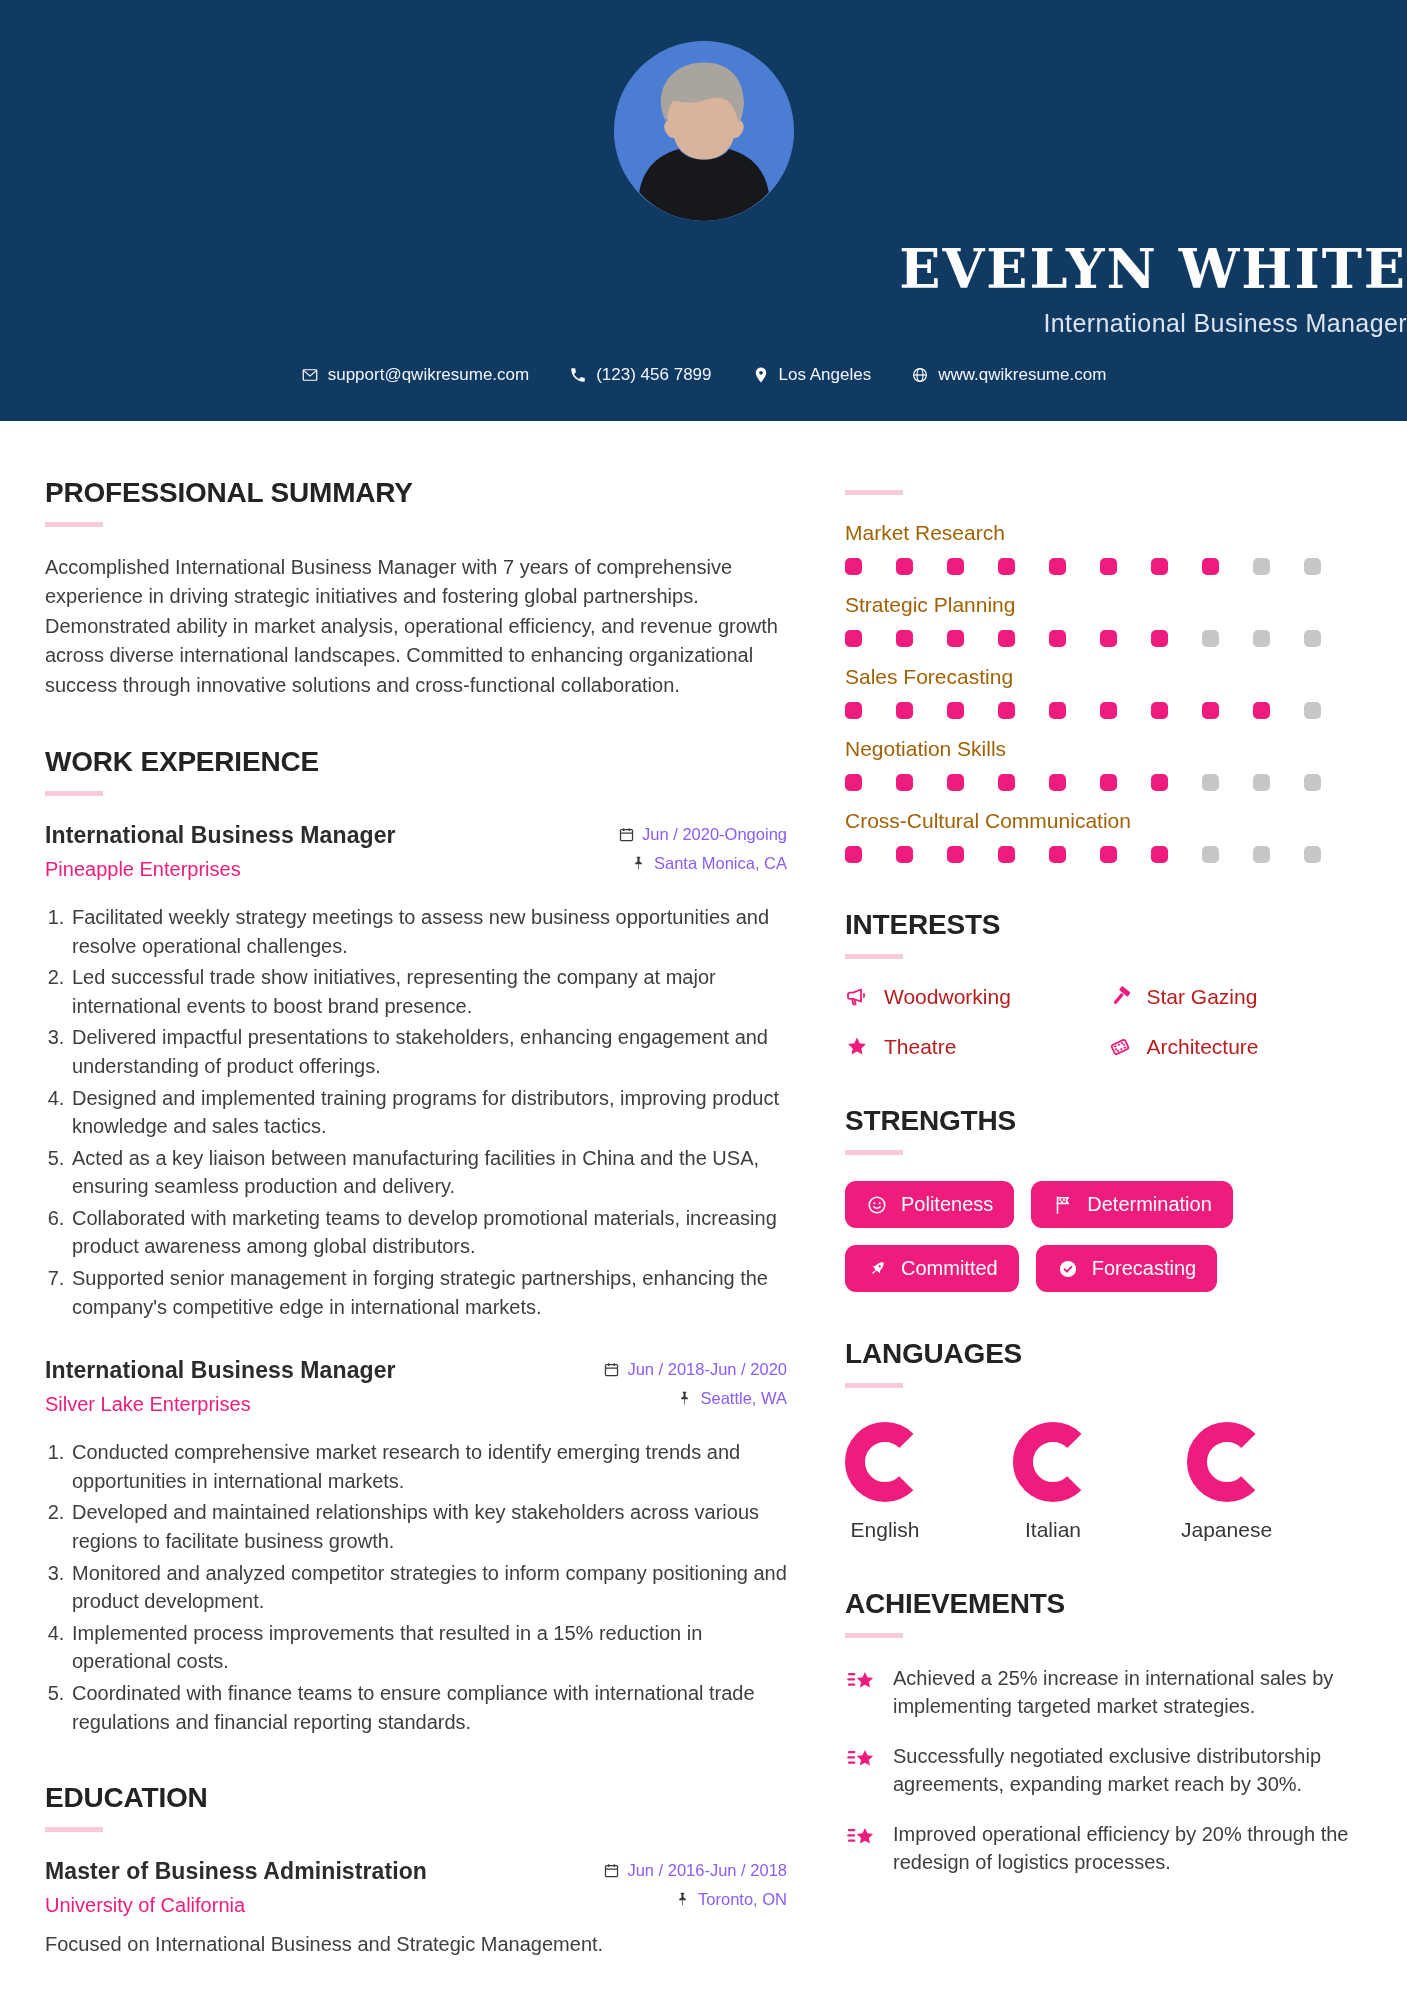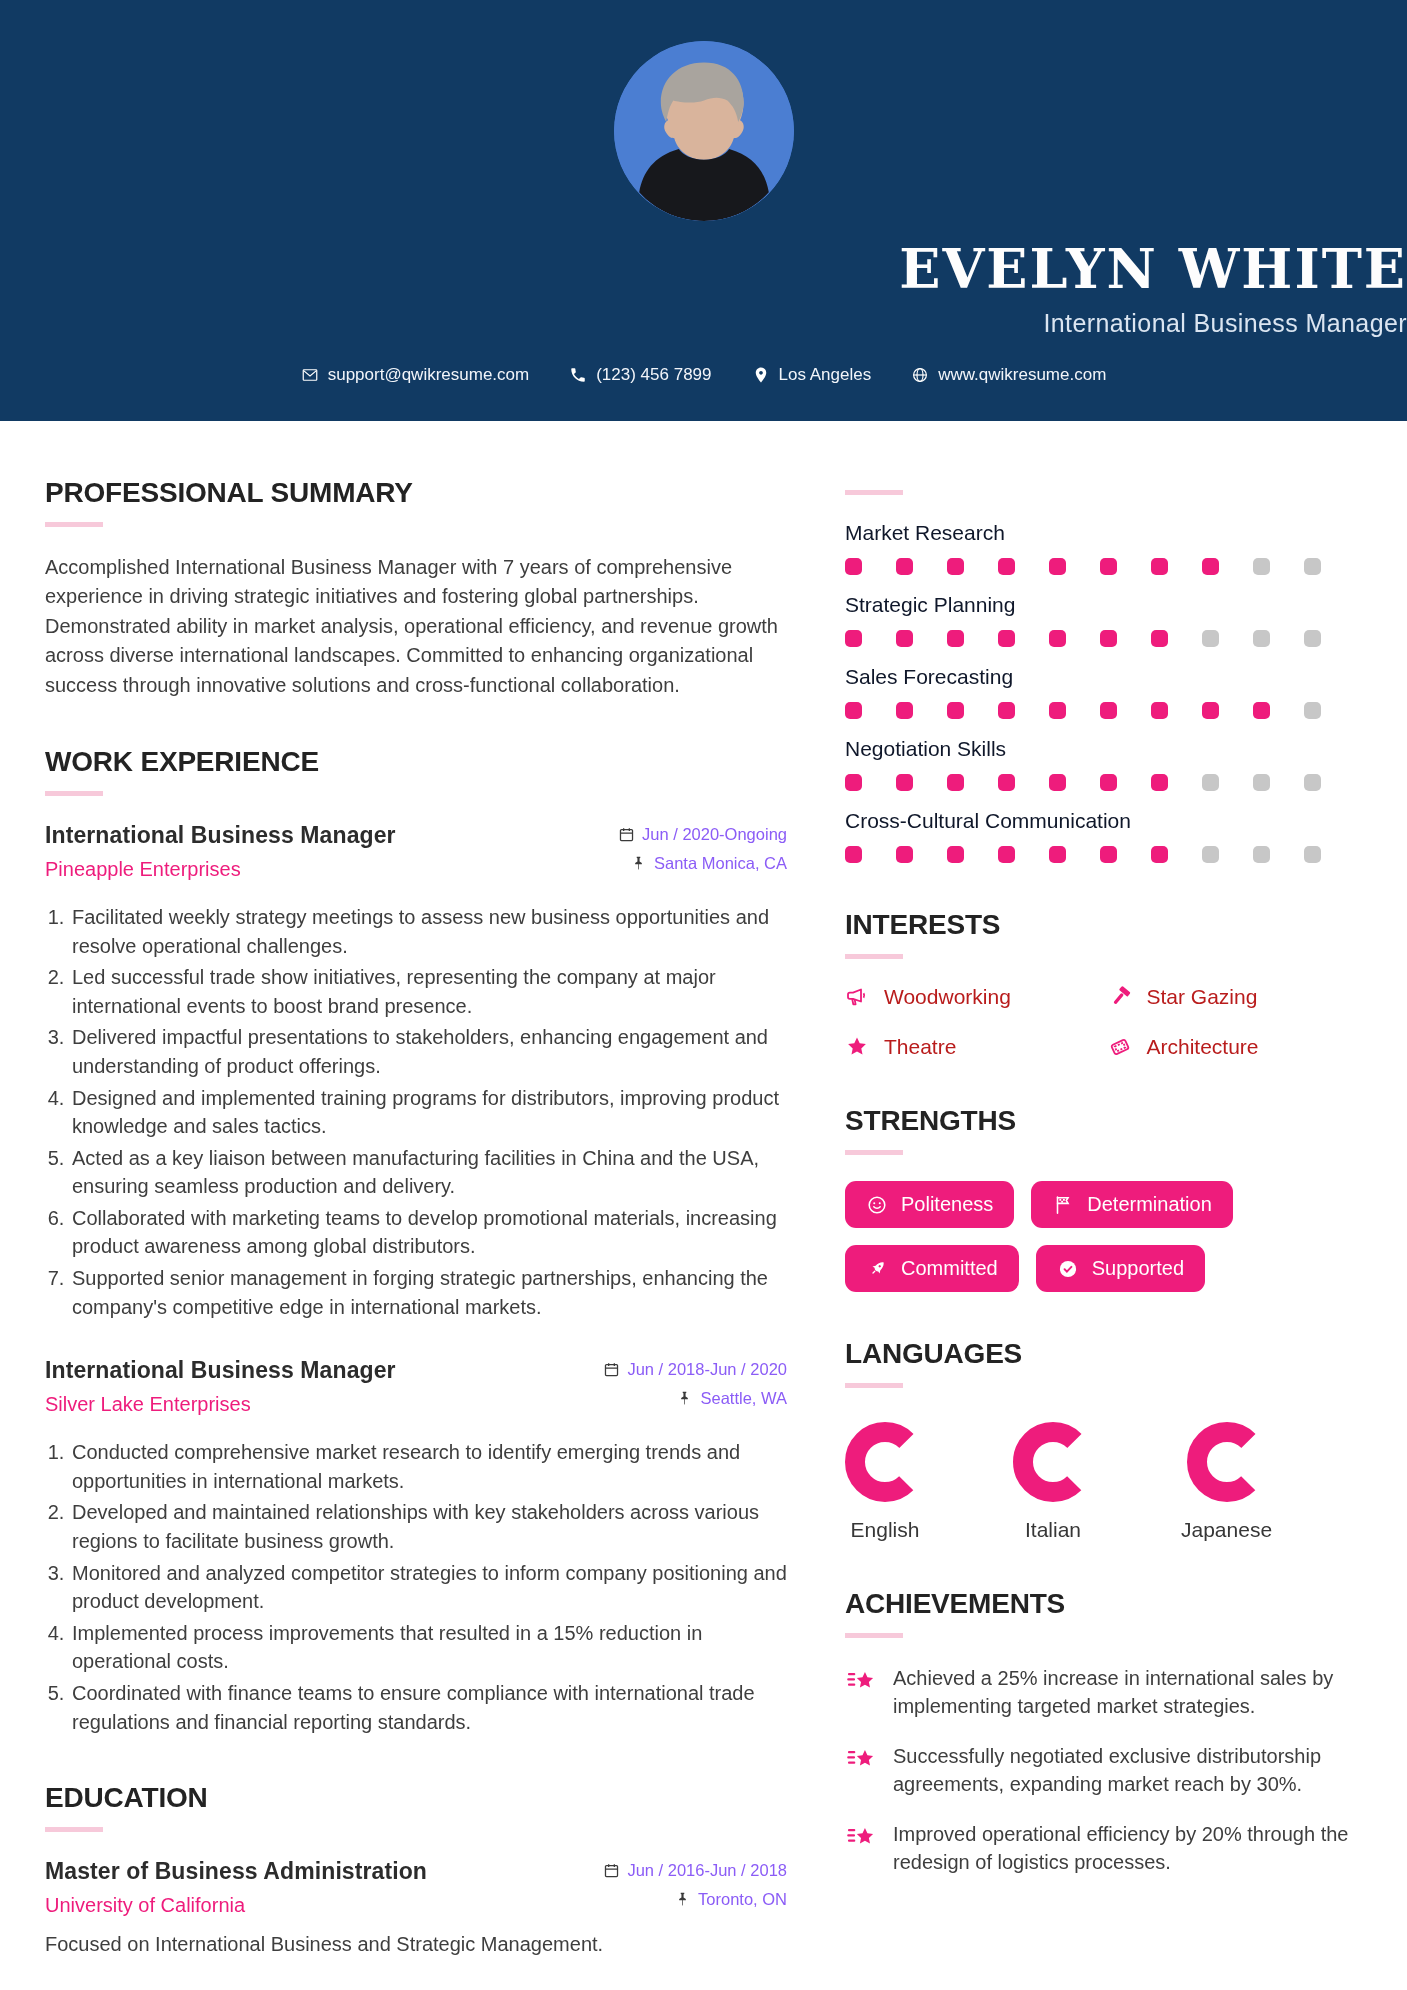--- a/index.html
+++ b/index.html
@@ -70,7 +70,7 @@
   .edu-note{font-size:20px;color:var(--body);margin-top:16px;}
   
   .skill{margin-bottom:18px;}
-  .skill-label{font-size:21px;color:#0f172a;margin-bottom:13px;}
+  .skill-label{font-size:21px;color:#a16207;margin-bottom:13px;}
   .dots{display:flex;gap:34px;}
   .dot{width:17px;height:17px;border-radius:5px;background:var(--dot-empty);flex:0 0 auto;}
   .dot.on{background:var(--accent);}

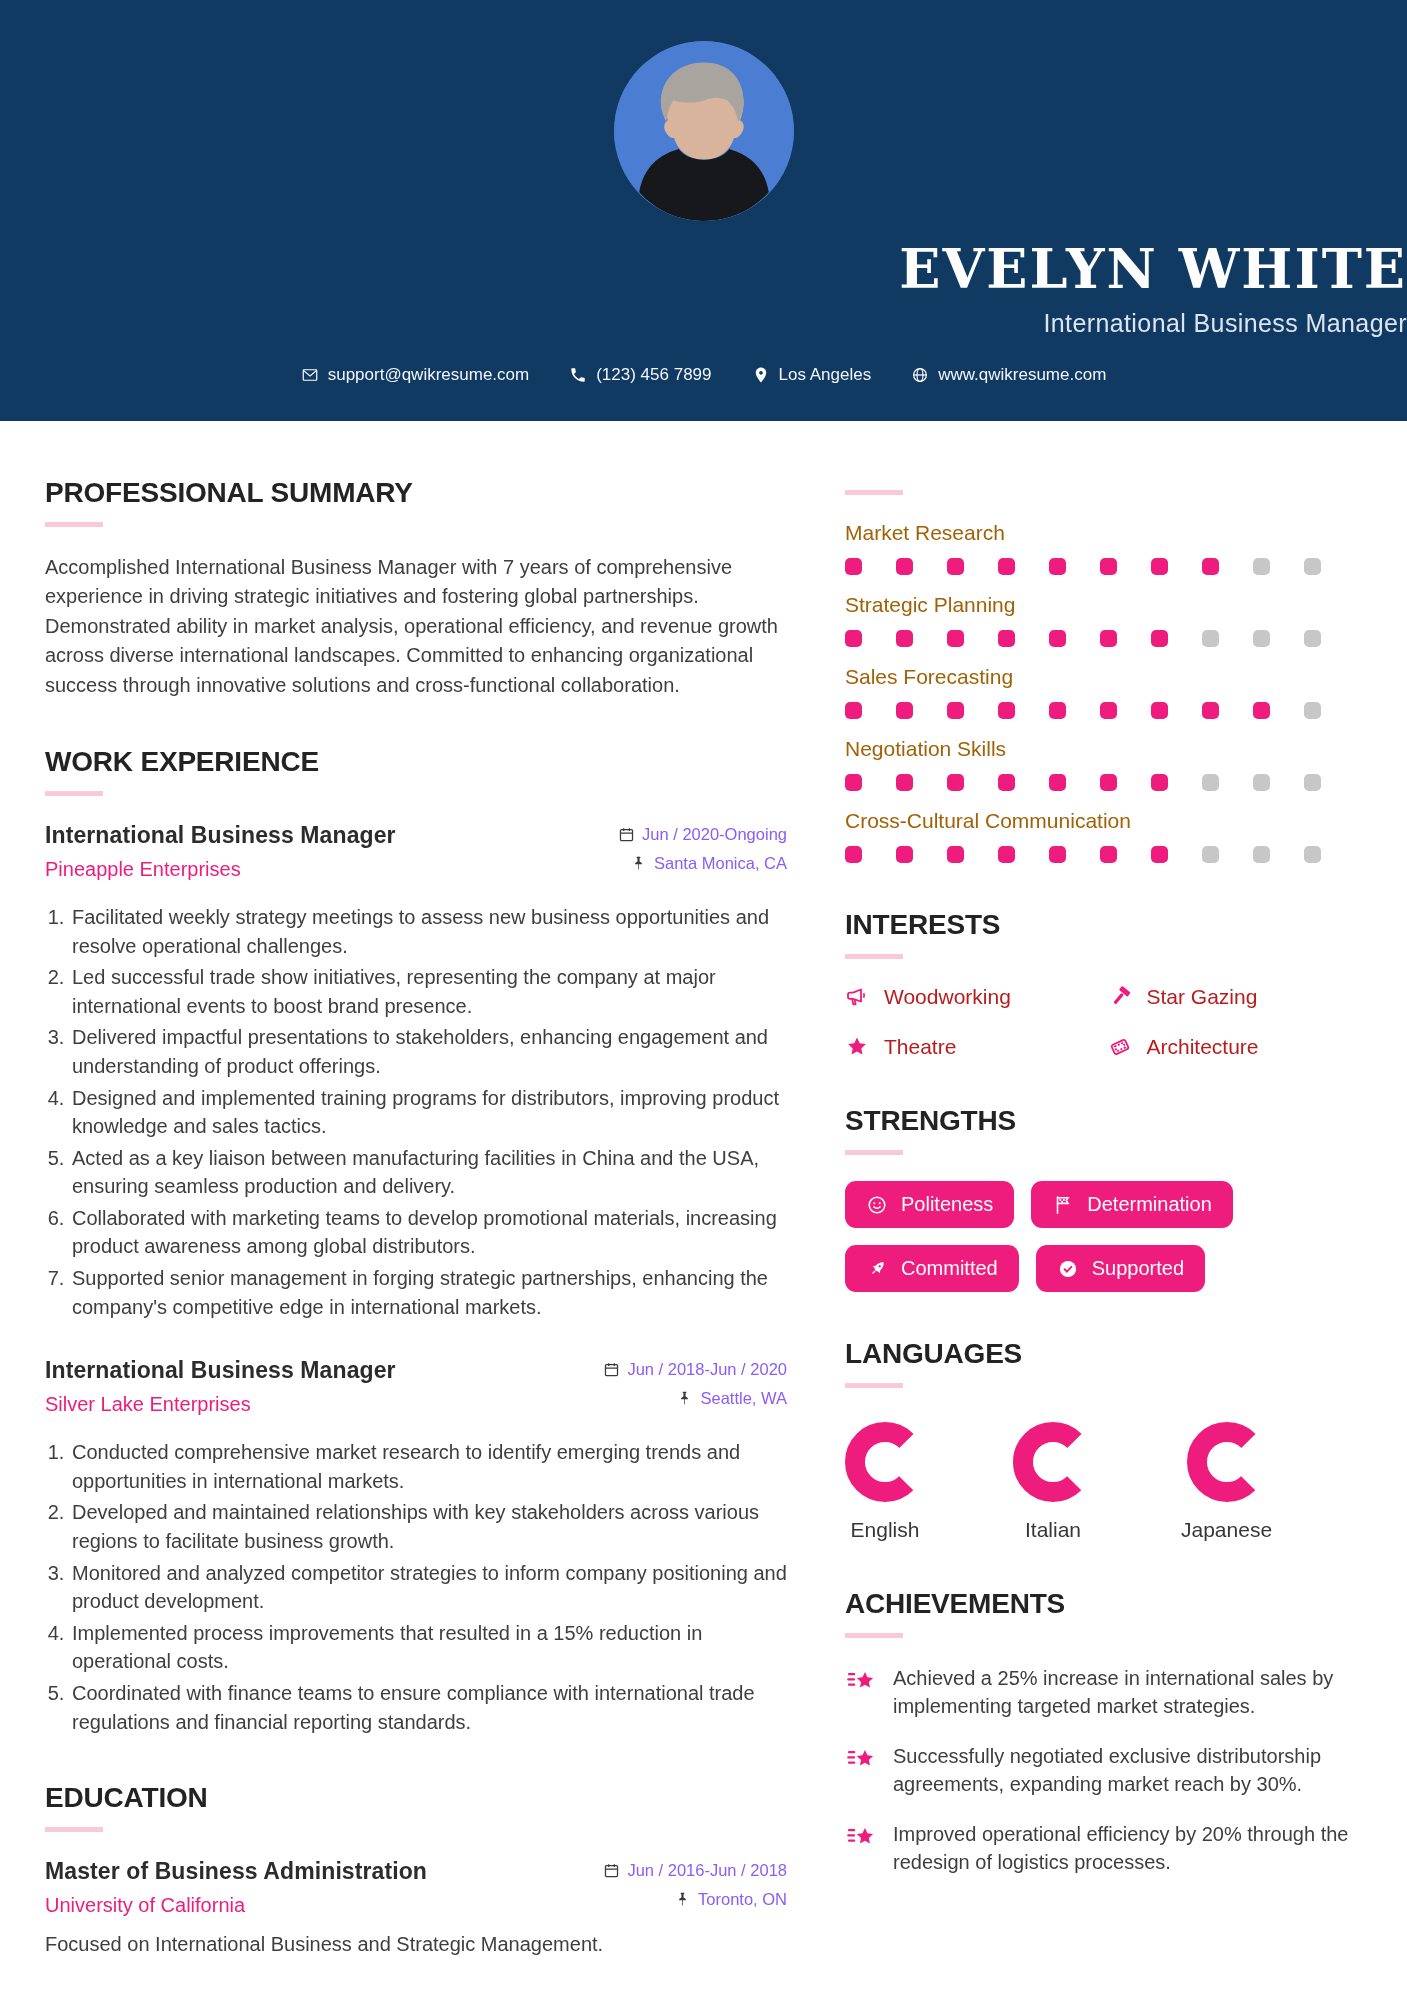--- a/index.html
+++ b/index.html
@@ -413,7 +413,7 @@
                 <circle cx="12" cy="12" r="8.8" fill="#fff"></circle>
                 <path d="M8.3 12.3l2.5 2.5 4.9-5.1" stroke="var(--accent)" stroke-width="2.1" fill="none" stroke-linecap="round"></path>
               </svg>
-            <span>Supported</span>
+            <span>Forecasting</span>
           </span>
         </div>
       </section>

